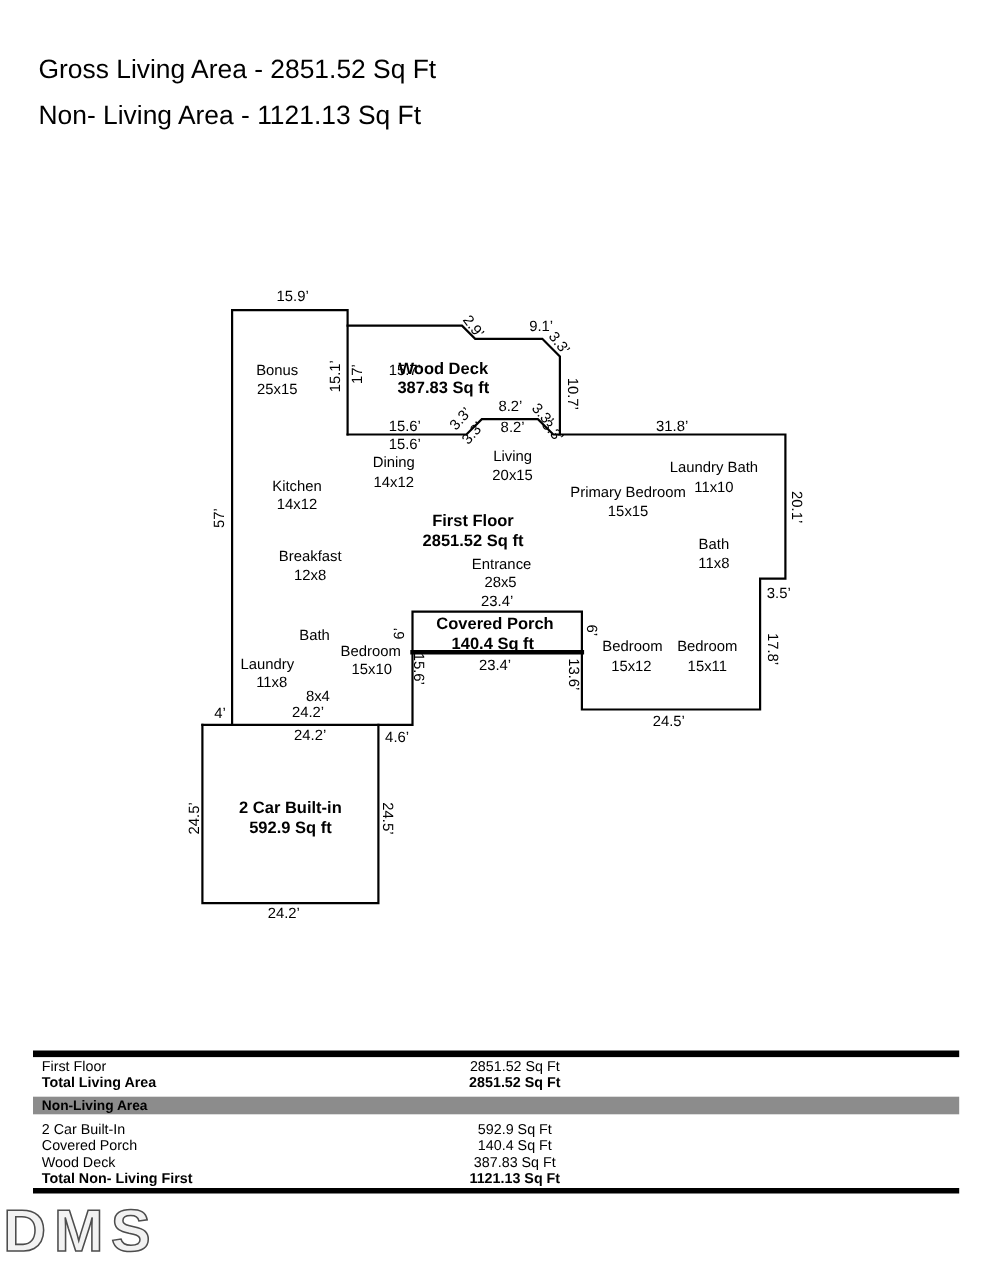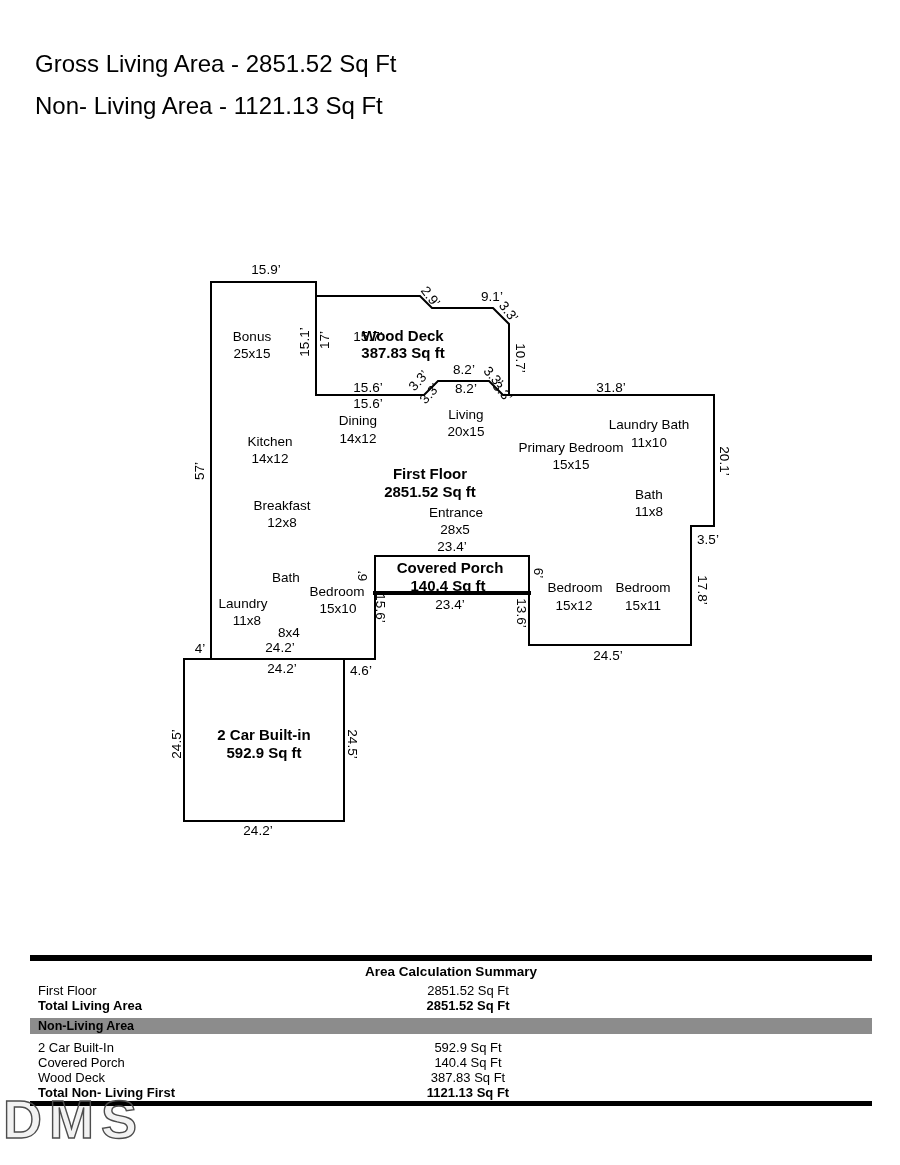--- a/index.html
+++ b/index.html
@@ -132,7 +132,6 @@
 
 <div class="stable">
   <div class="tbar-top"></div>
-  <div class="t-title">Area Calculation Summary</div>
     <div class="trow row">
     <span class="tleft">First Floor</span>
     <span class="tcenter">2851.52 Sq Ft</span>

